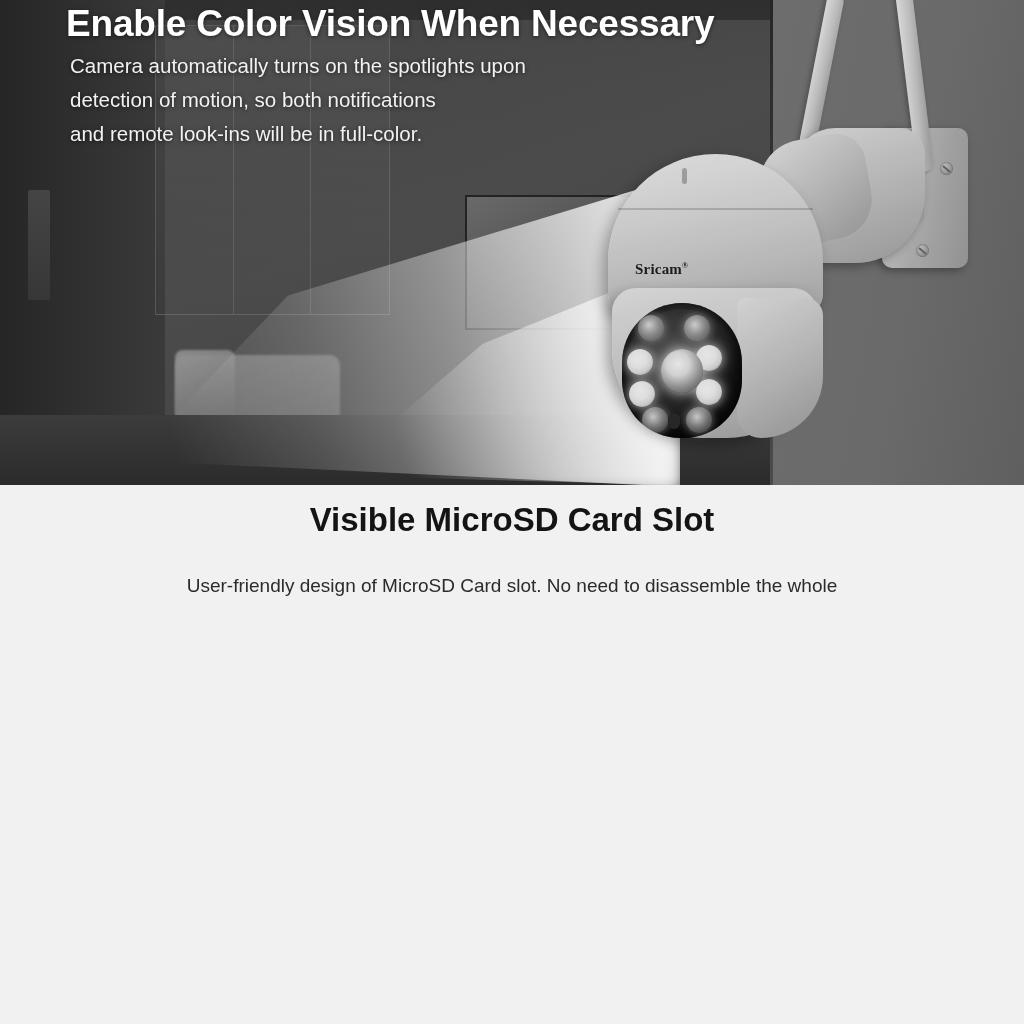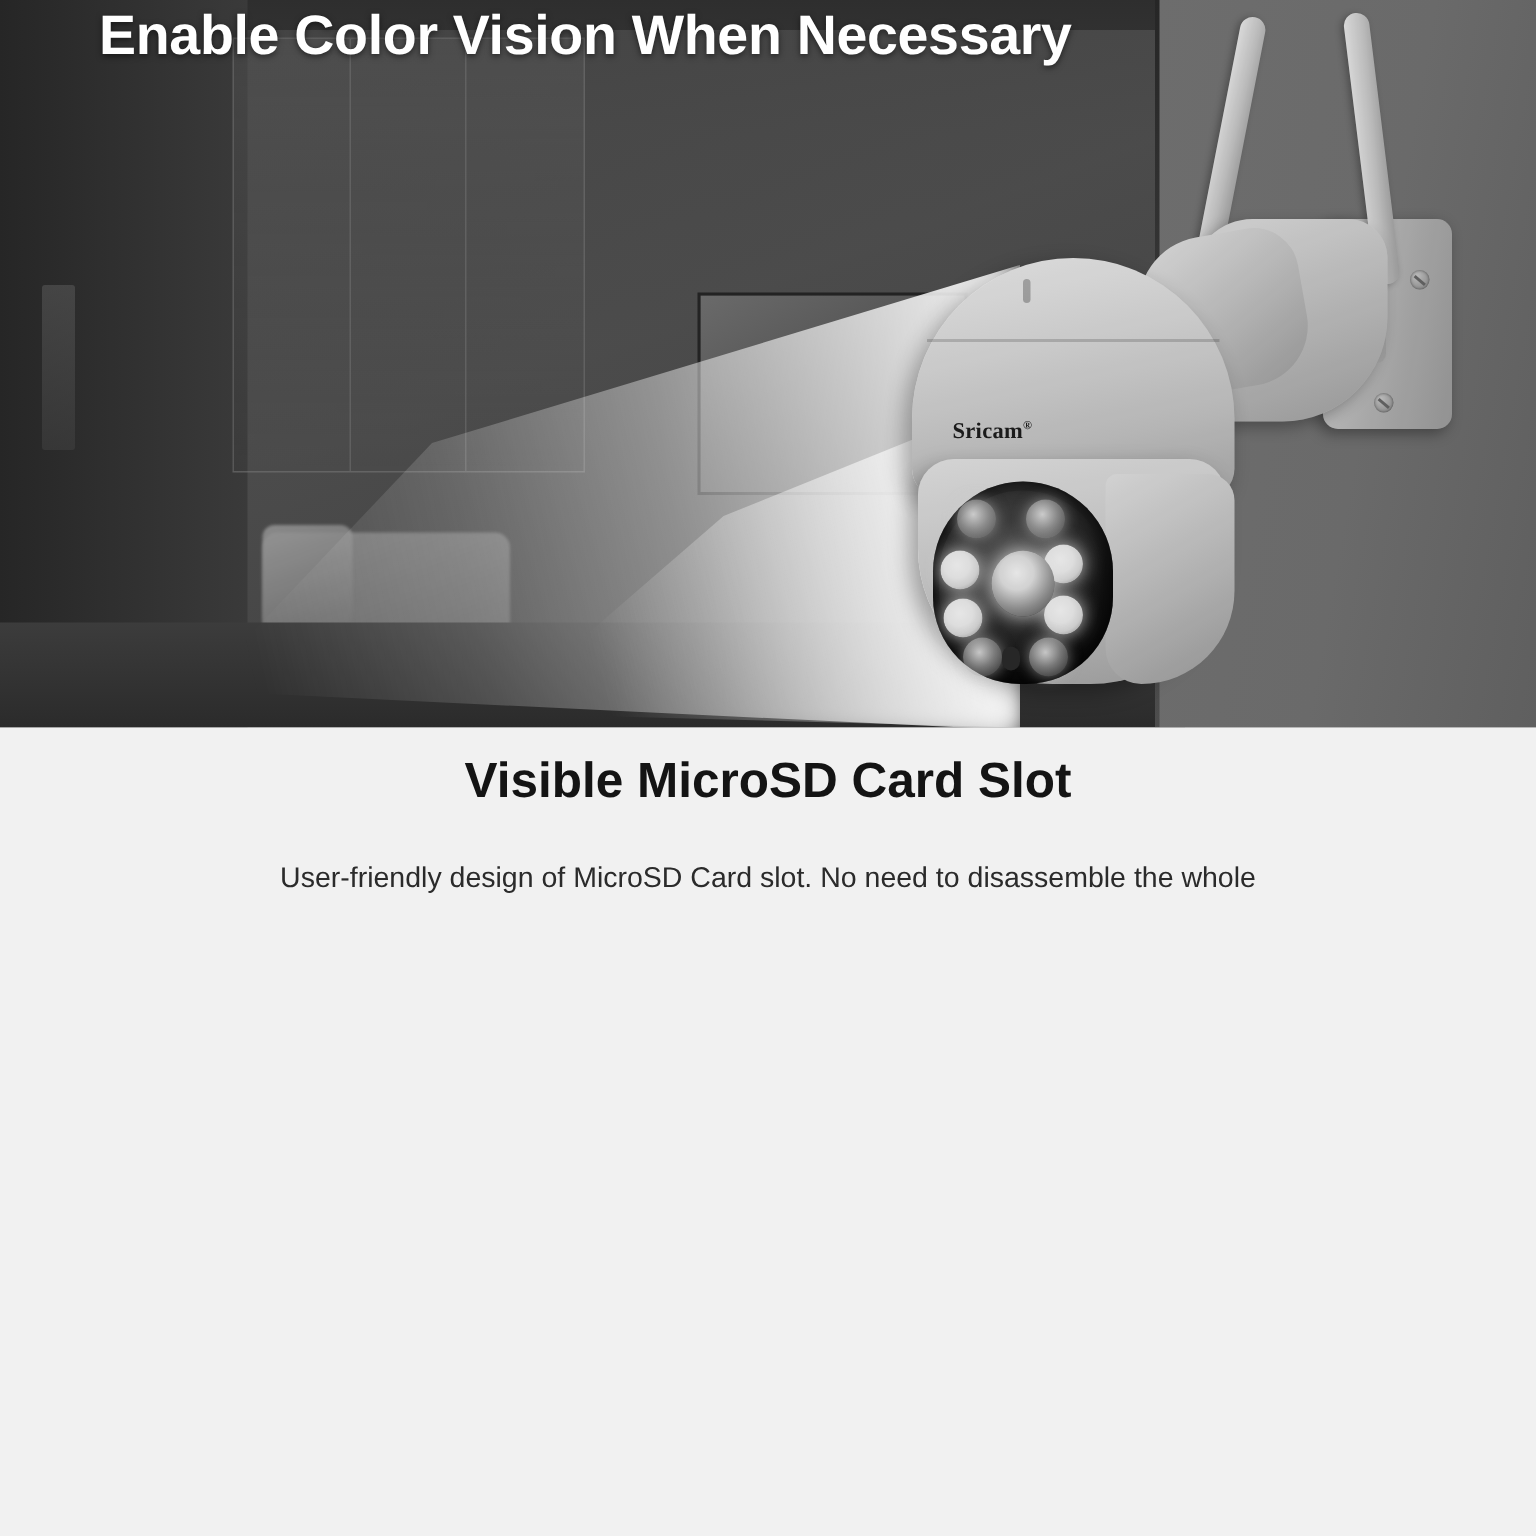--- a/index.html
+++ b/index.html
@@ -257,6 +257,11 @@
 
     <h1 class="headline">Enable Color Vision When Necessary</h1>
 
+    <div class="subcopy">
+      <div>Camera automatically turns on the spotlights upon</div>
+      <div>detection of motion, so both notifications</div>
+      <div>and remote look-ins will be in full-color.</div>
+    </div>
 
     <div class="cam-top">
       <div class="wallplate">

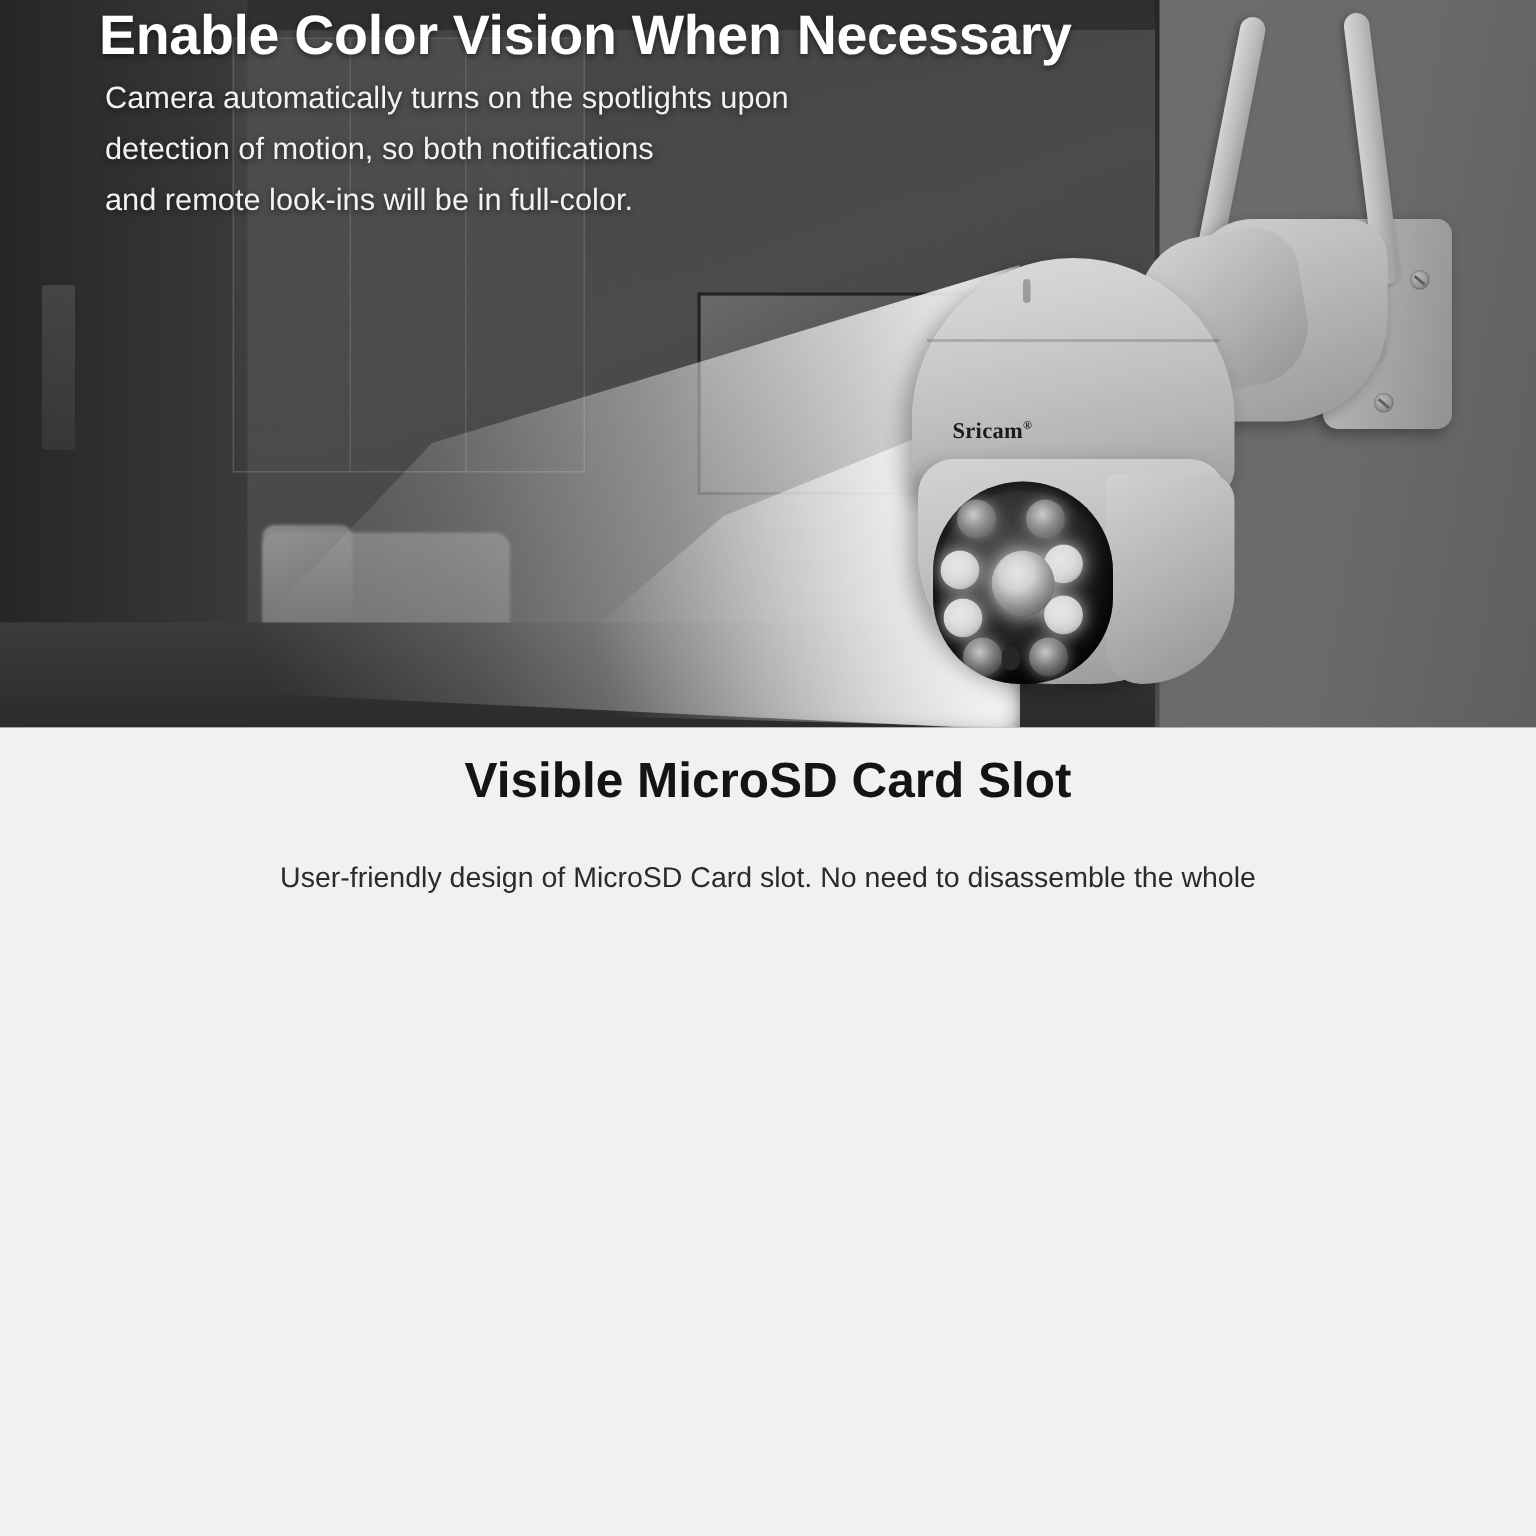--- a/index.html
+++ b/index.html
@@ -113,7 +113,7 @@
 
   
   .cam-top{
-    position:absolute; left:590px; top:128px; width:400px; height:370px;
+    position:absolute; left:590px; top:110px; width:400px; height:370px;
     filter:grayscale(1) brightness(.9);
   }
   

